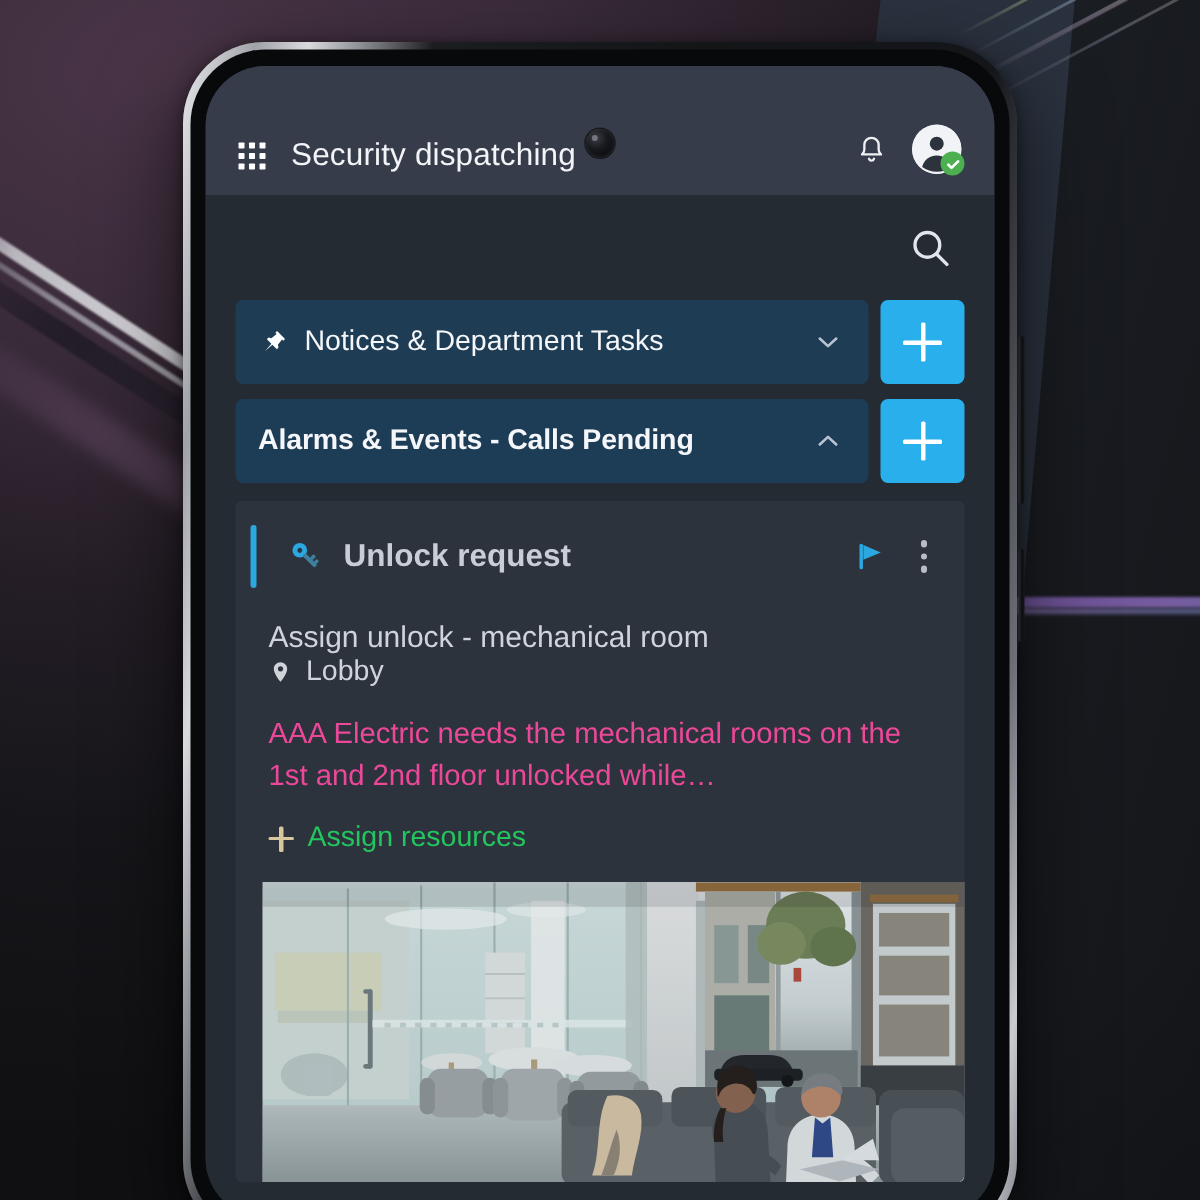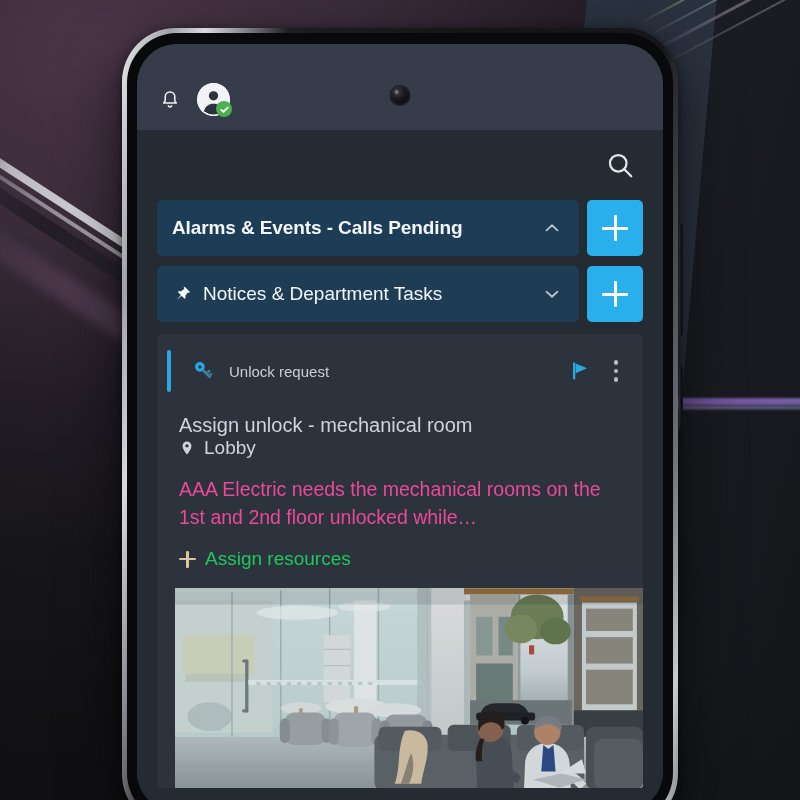--- a/index.html
+++ b/index.html
@@ -391,6 +391,20 @@
         <div class="camera"></div>
 
         <div class="appbar">
+          <div class="appbar-left">
+            <span class="grid-icon">
+              <i></i>
+                <i></i>
+                <i></i>
+                <i></i>
+                <i></i>
+                <i></i>
+                <i></i>
+                <i></i>
+                <i></i>
+            </span>
+            <span class="appbar-title">Security dispatching</span>
+          </div>
           <div class="appbar-right">
             <span class="bell-icon">
               <svg viewBox="0 0 24 24" width="22" height="24" fill="none" stroke="#eef0f4" stroke-width="1.7" stroke-linecap="round" stroke-linejoin="round">

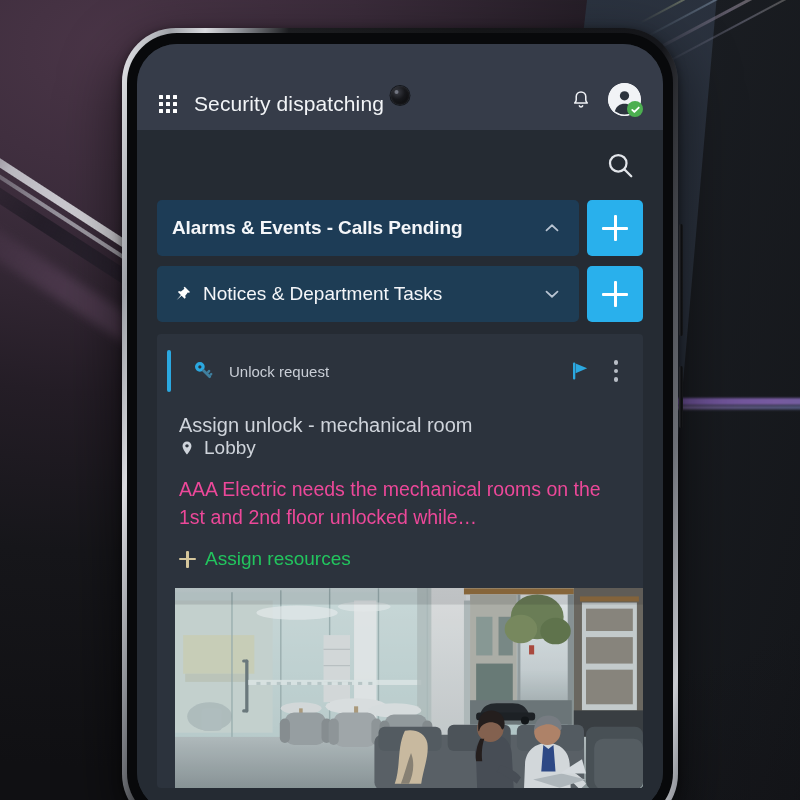--- a/index.html
+++ b/index.html
@@ -443,20 +443,6 @@
           <div class="accordions">
 
             <div class="acc-row">
-              <div class="acc-head alt">
-                <span class="acc-label bold">Alarms &amp; Events - Calls Pending</span>
-                <span class="chev">
-                  <svg viewBox="0 0 24 24" width="22" height="22" fill="none" stroke="#b8c4d2" stroke-width="1.9" stroke-linecap="round" stroke-linejoin="round">
-                    <path d="M6 14.5l6-5.5 6 5.5"></path>
-                  </svg>
-                </span>
-              </div>
-              <button class="add-btn">
-                <span class="plus"></span>
-              </button>
-            </div>
-
-            <div class="acc-row">
               <div class="acc-head">
                 <span style="display:flex;flex:0 0 auto;">
                   <svg viewBox="0 0 24 24" width="20" height="20" fill="#ffffff">
@@ -467,6 +453,20 @@
                 <span class="chev">
                   <svg viewBox="0 0 24 24" width="22" height="22" fill="none" stroke="#b8c4d2" stroke-width="1.9" stroke-linecap="round" stroke-linejoin="round">
                     <path d="M6 9.5l6 5.5 6-5.5"></path>
+                  </svg>
+                </span>
+              </div>
+              <button class="add-btn">
+                <span class="plus"></span>
+              </button>
+            </div>
+
+            <div class="acc-row">
+              <div class="acc-head alt">
+                <span class="acc-label bold">Alarms &amp; Events - Calls Pending</span>
+                <span class="chev">
+                  <svg viewBox="0 0 24 24" width="22" height="22" fill="none" stroke="#b8c4d2" stroke-width="1.9" stroke-linecap="round" stroke-linejoin="round">
+                    <path d="M6 14.5l6-5.5 6 5.5"></path>
                   </svg>
                 </span>
               </div>

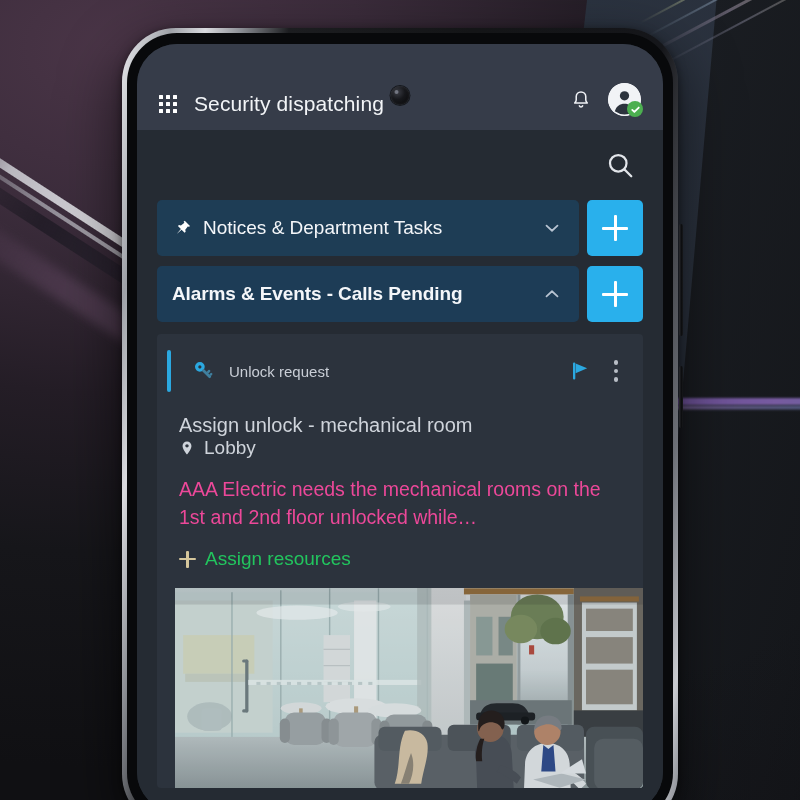--- a/index.html
+++ b/index.html
@@ -307,8 +307,8 @@
   .card-title {
     flex: 1;
     color: #c9ced6;
-    font-size: 15px;
-    font-weight: 400;
+    font-size: 21px;
+    font-weight: 700;
     white-space: nowrap; overflow: hidden; text-overflow: ellipsis;
   }
   .flag-icon { width: 24px; height: 24px; flex: 0 0 auto; }

